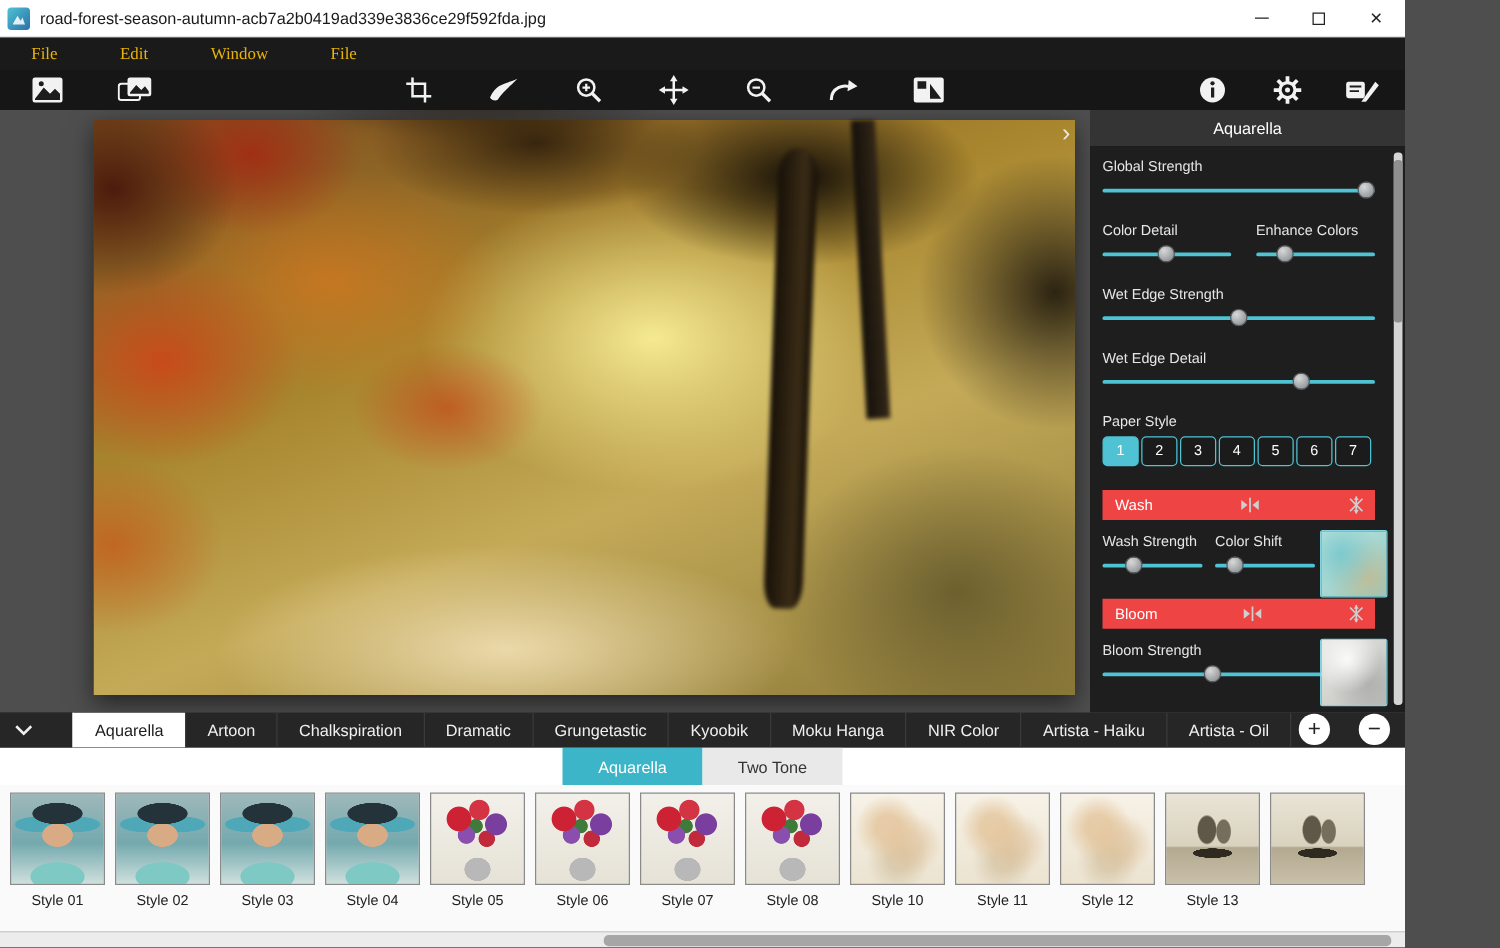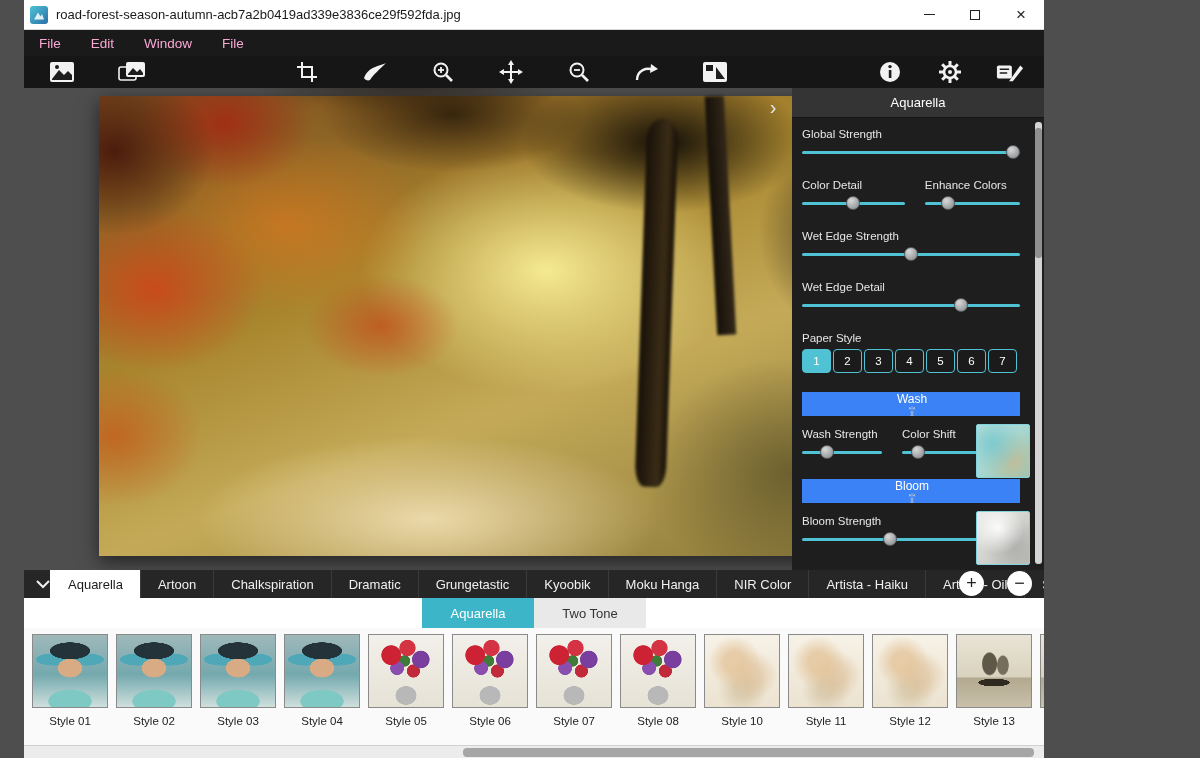--- a/index.html
+++ b/index.html
@@ -5,7 +5,7 @@
   * { margin:0; padding:0; box-sizing:border-box; }
   html,body { width:1200px; height:758px; overflow:hidden;
     font-family:"Liberation Sans", sans-serif; background:#4e4e4e; }
-  .app { width:1020px; height:758px; display:flex; flex-direction:column; position:relative;margin-left:24px; }
+  .app { width:1124px; height:758px; display:flex; flex-direction:column; position:relative; }
 
   
   .titlebar { height:30px; background:#ffffff; display:flex; align-items:center;

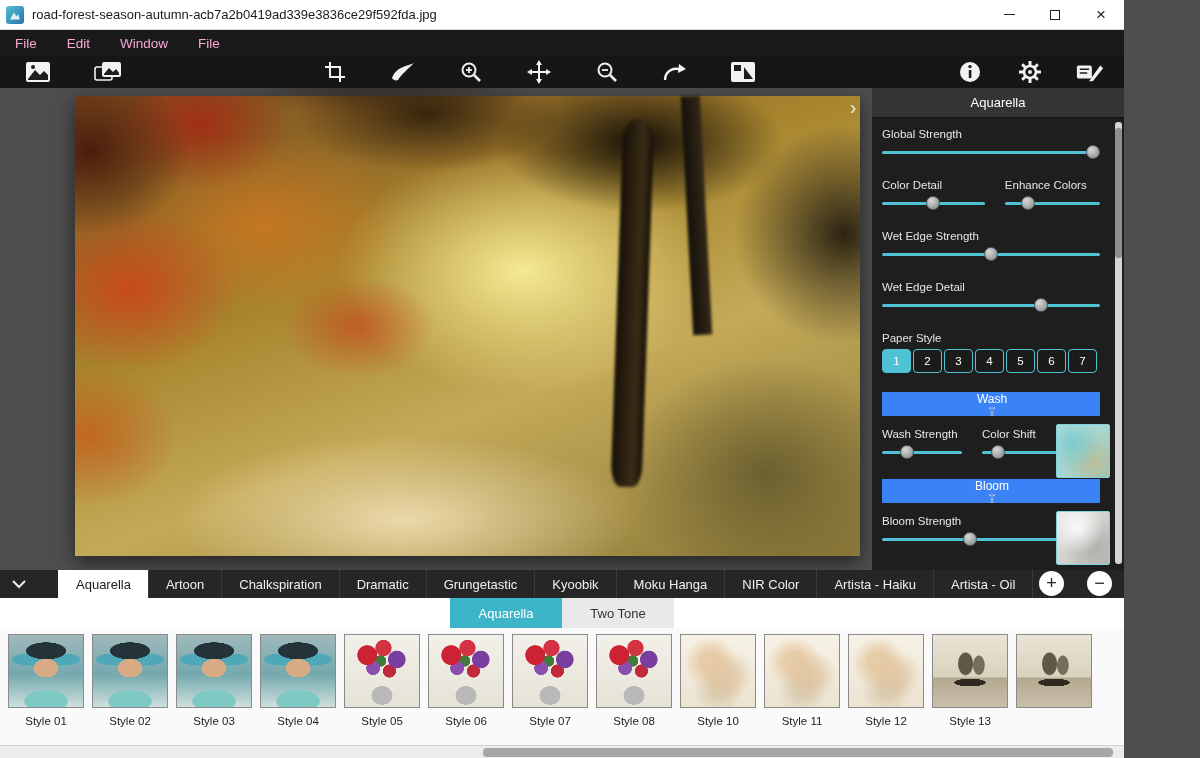--- a/index.html
+++ b/index.html
@@ -23,7 +23,7 @@
 
   
   .menubar { height:26px; background:#1a1a1a; display:flex; align-items:center; flex:0 0 26px; }
-  .menu-item { color:#f9a8d4; font-size:13.5px; padding:0 15px; height:100%; display:flex; align-items:center; }
+  .menu-item { color:#eab308; font-size:13.5px; padding:0 25px; height:100%; display:flex; align-items:center;font-family:Liberation Serif, serif; }
 
   
   .toolbar { height:32px; background:#161616; display:flex; align-items:center; flex:0 0 32px; }

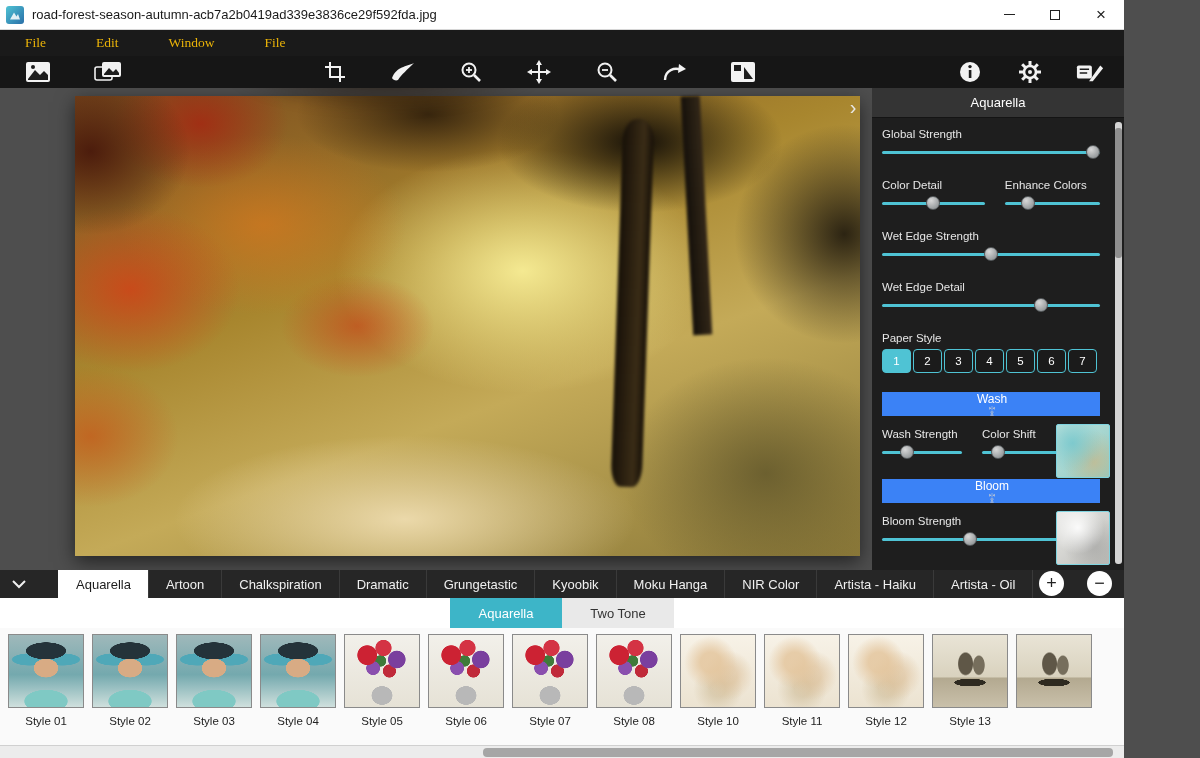--- a/index.html
+++ b/index.html
@@ -79,8 +79,8 @@
   .paper-btn { width:29px; height:24px; background:#1b1b1b; border:1px solid #4fc3d4; border-radius:4px;
     color:#fff; font-size:11.5px; font-family:"Liberation Sans",sans-serif; }
   .paper-btn.selected { background:#4fc3d4; color:#fff; }
-  .section-bar { height:24px; background:#3b82f6; display:flex; align-items:center;
-    color:#fff; font-size:12px; padding:0 8px 0 10px; margin:0 0 12px 0;flex-direction:column; }
+  .section-bar { height:24px; background:#ef4444; display:flex; align-items:center;
+    color:#fff; font-size:12px; padding:0 8px 0 10px; margin:0 0 12px 0; }
   .section-bar .bar-label { flex:0 0 auto; }
   .section-bar .bar-spacer { flex:1 1 auto; }
   .section-bar svg { display:block; }

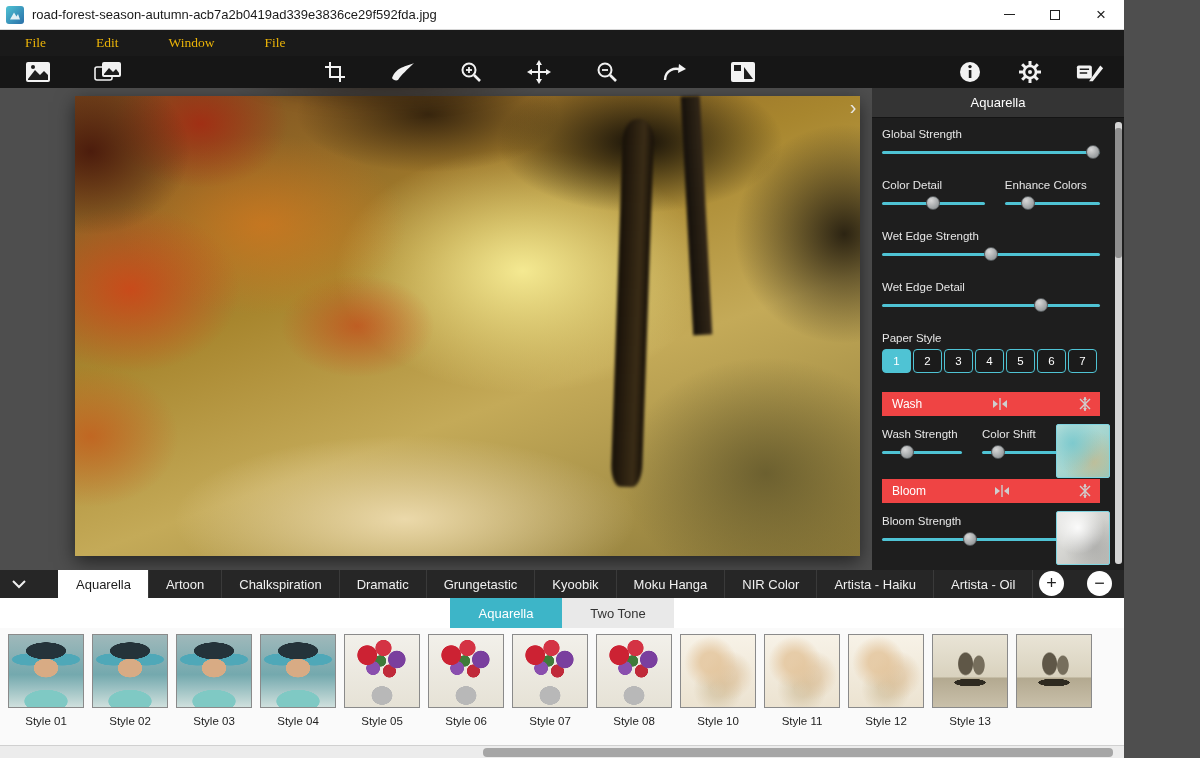--- a/index.html
+++ b/index.html
@@ -85,7 +85,7 @@
   .section-bar .bar-spacer { flex:1 1 auto; }
   .section-bar svg { display:block; }
   .wash-row, .bloom-row { position:relative; }
-  .wash-cols { display:flex; gap:20px; }
+  .wash-cols { display:flex; gap:10px; }
   .wash-cols .col-w { width:80px; }
   .swatch { position:absolute; right:-10px; top:-4px; width:54px; height:54px;
     border:1px solid #7fd4e0; border-radius:2px; }

